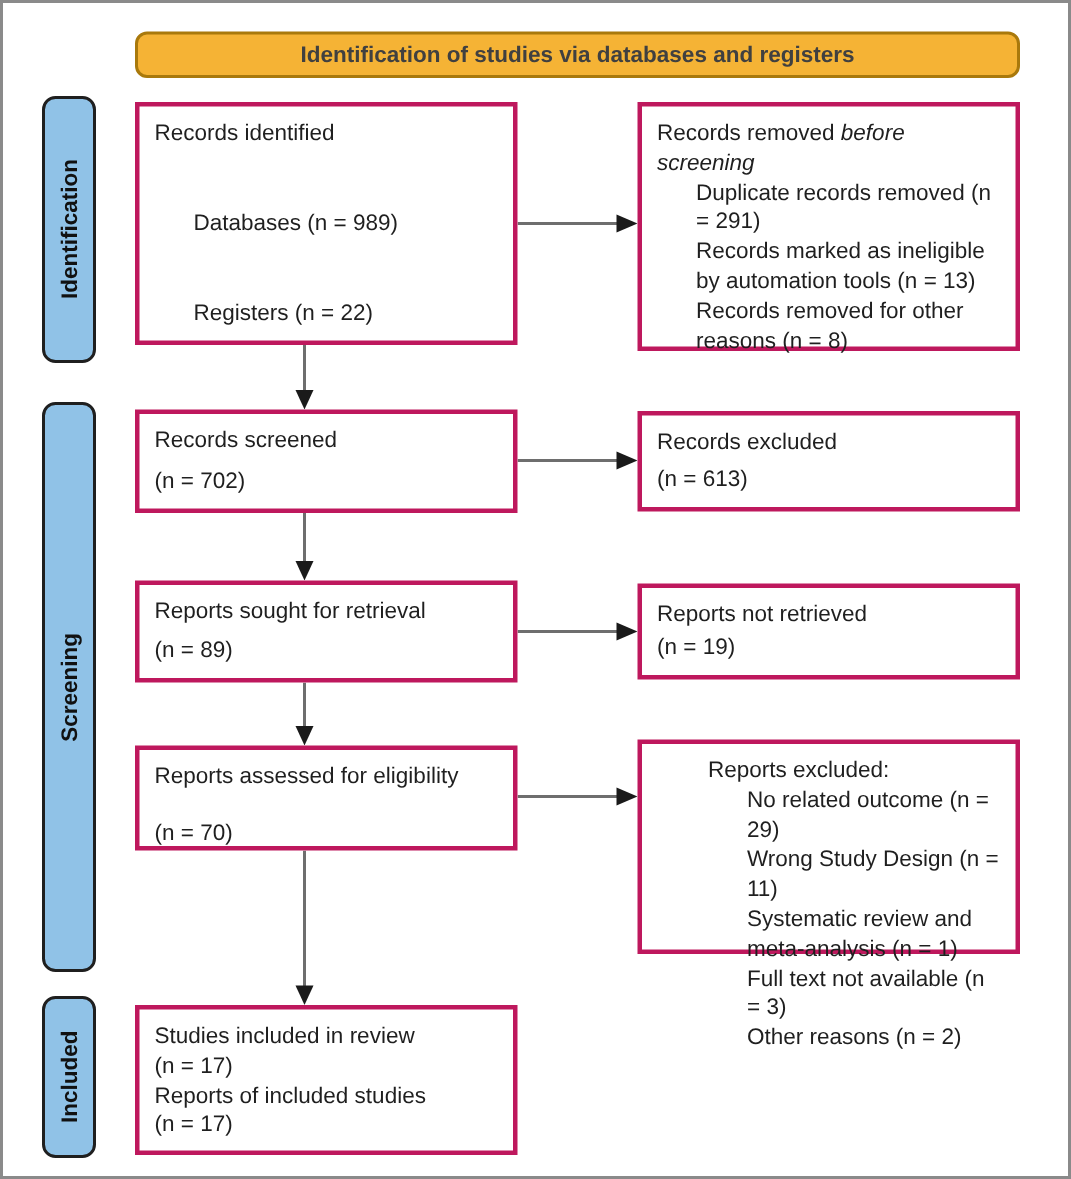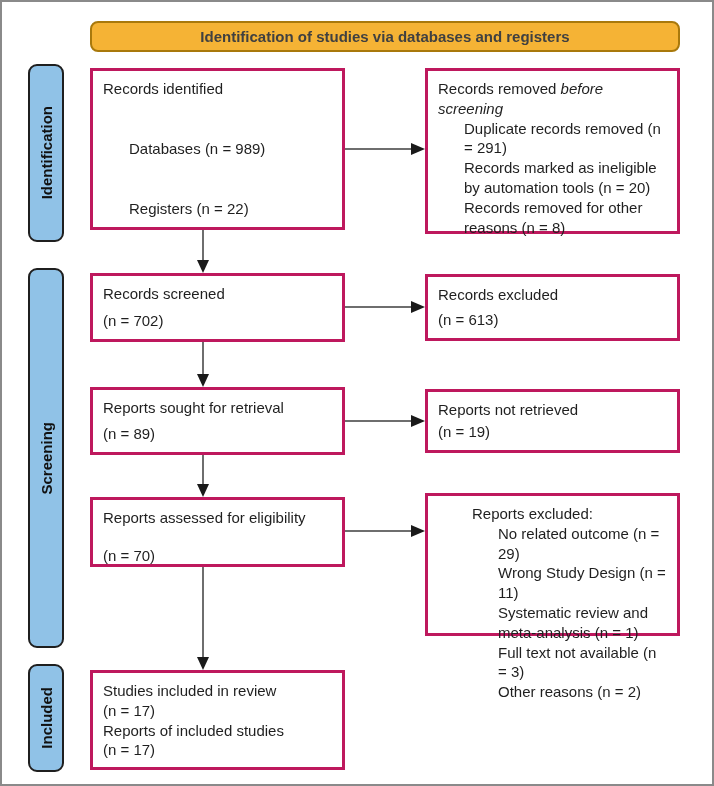--- a/index.html
+++ b/index.html
@@ -117,7 +117,7 @@
 <div class="box b2">
   <div><span>Records removed </span><span class="it">before screening</span></div>
   <div class="indent">Duplicate records removed (n = 291)</div>
-  <div class="indent">Records marked as ineligible by automation tools (n = 20)</div>
+  <div class="indent">Records marked as ineligible by automation tools (n = 13)</div>
   <div class="indent">Records removed for other reasons (n = 8)</div>
 </div>
 

